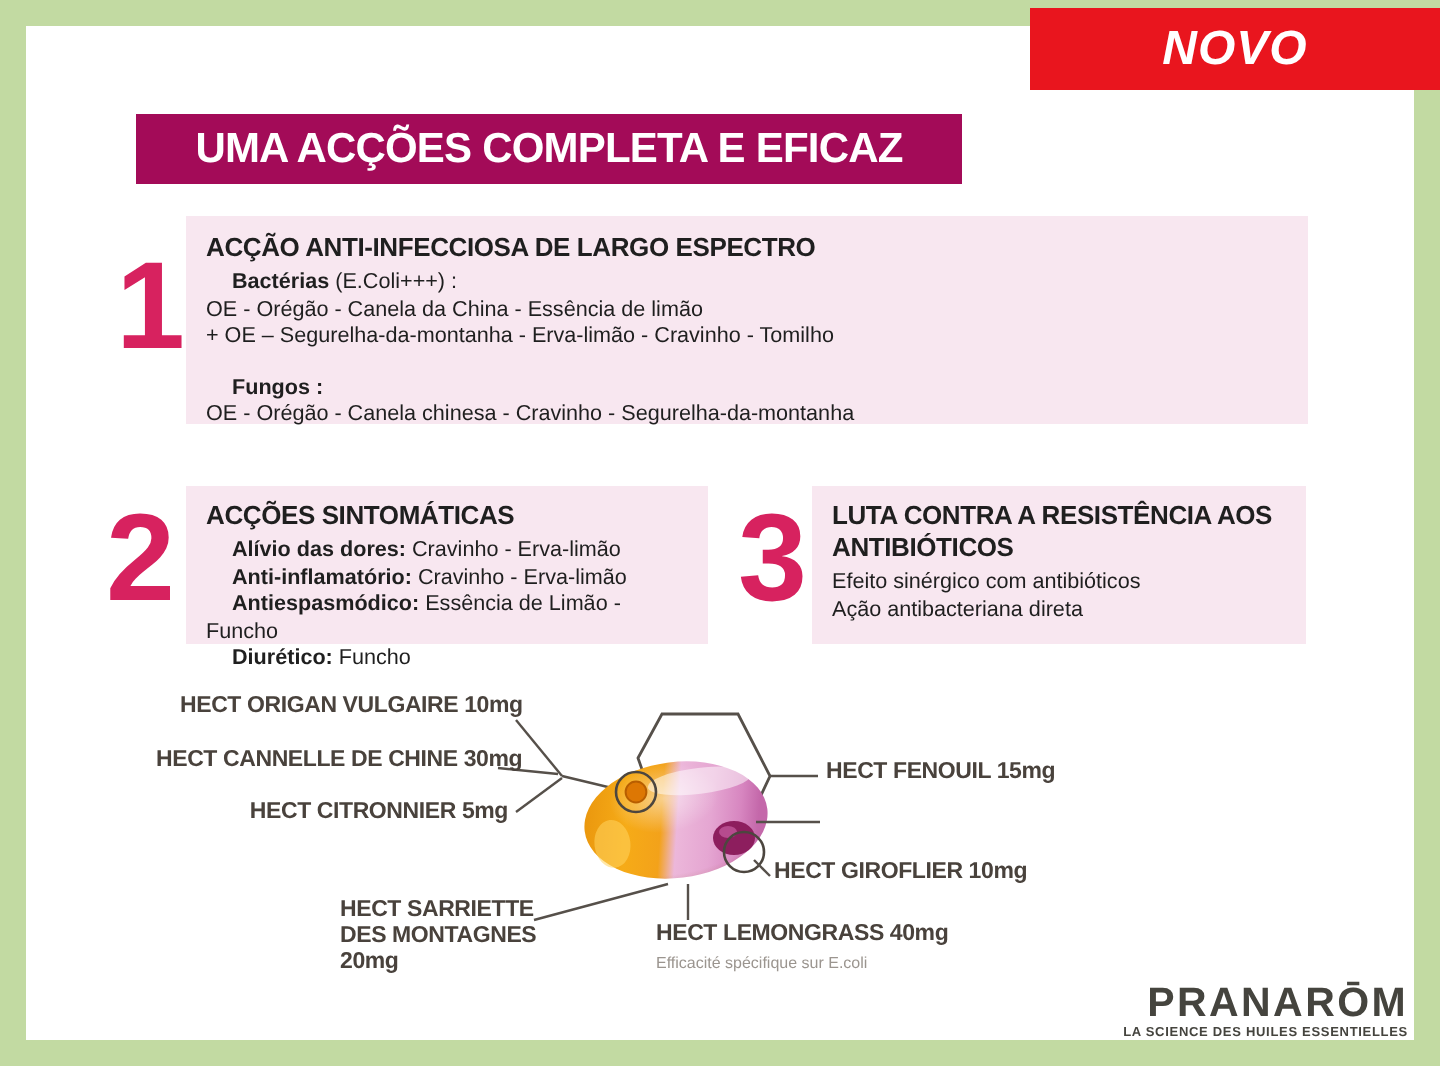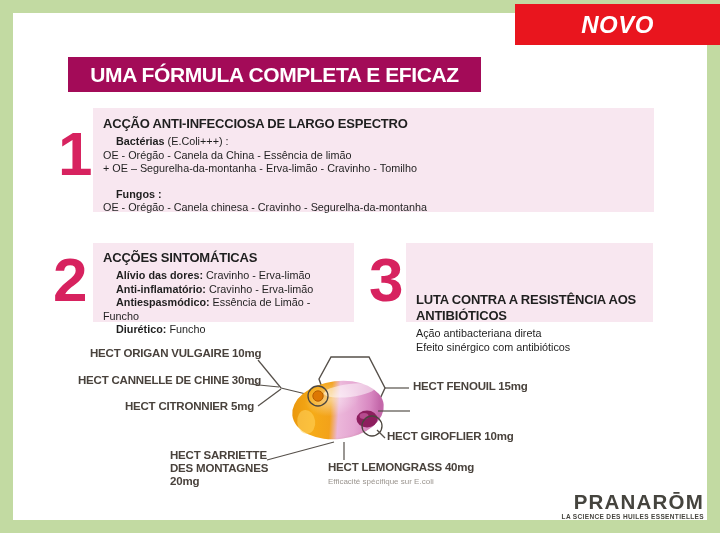--- a/index.html
+++ b/index.html
@@ -78,7 +78,7 @@
   </div>
 
   <div id="title">
-    <span>UMA FÓRMULA COMPLETA E EFICAZ</span>
+    <span>UMA ACÇÕES COMPLETA E EFICAZ</span>
   </div>
 
   <div id="num1" class="bignum">1</div>

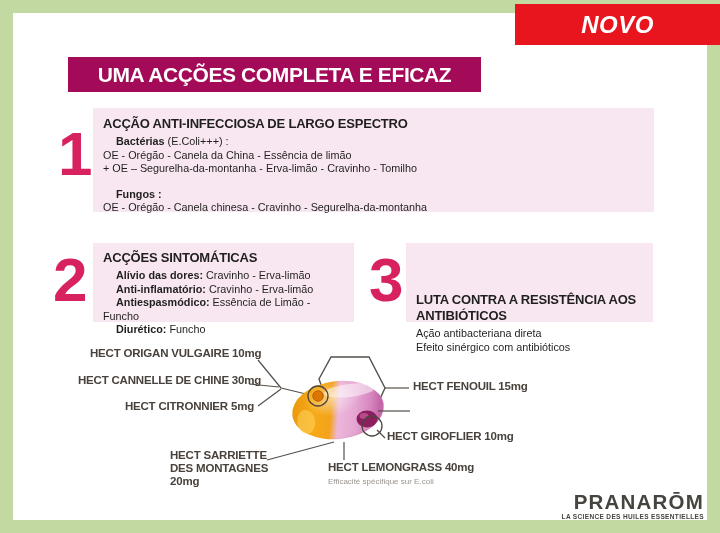--- a/index.html
+++ b/index.html
@@ -103,7 +103,7 @@
 
   <div id="num3" class="bignum">3</div>
   <div id="box3" class="pinkbox">
-    <div class="boxhead" style="white-space:normal;margin-top:42px;">LUTA CONTRA A RESISTÊNCIA AOS ANTIBIÓTICOS</div>
+    <div class="boxhead" style="white-space:normal;">LUTA CONTRA A RESISTÊNCIA AOS ANTIBIÓTICOS</div>
     <div class="boxline">Ação antibacteriana direta</div>
     <div class="boxline">Efeito sinérgico com antibióticos</div>
   </div>

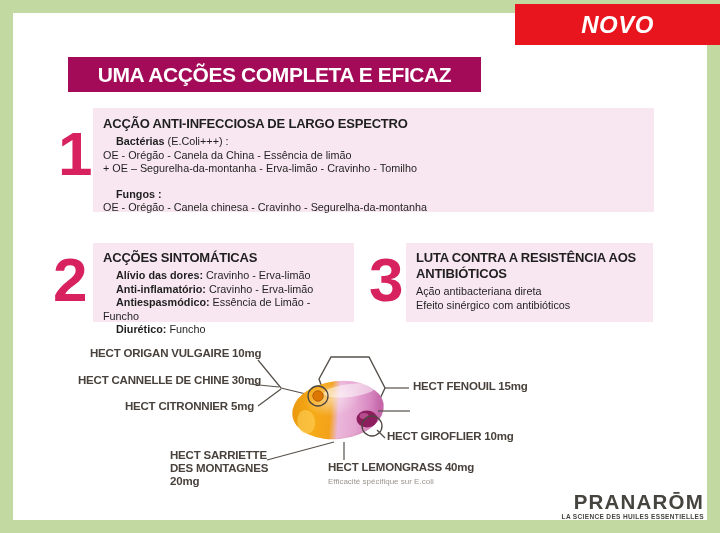--- a/index.html
+++ b/index.html
@@ -104,8 +104,8 @@
   <div id="num3" class="bignum">3</div>
   <div id="box3" class="pinkbox">
     <div class="boxhead" style="white-space:normal;">LUTA CONTRA A RESISTÊNCIA AOS ANTIBIÓTICOS</div>
+    <div class="boxline">Efeito sinérgico com antibióticos</div>
     <div class="boxline">Ação antibacteriana direta</div>
-    <div class="boxline">Efeito sinérgico com antibióticos</div>
   </div>
 
   <svg id="capsvg" viewBox="0 0 720 533" xmlns="http://www.w3.org/2000/svg">

